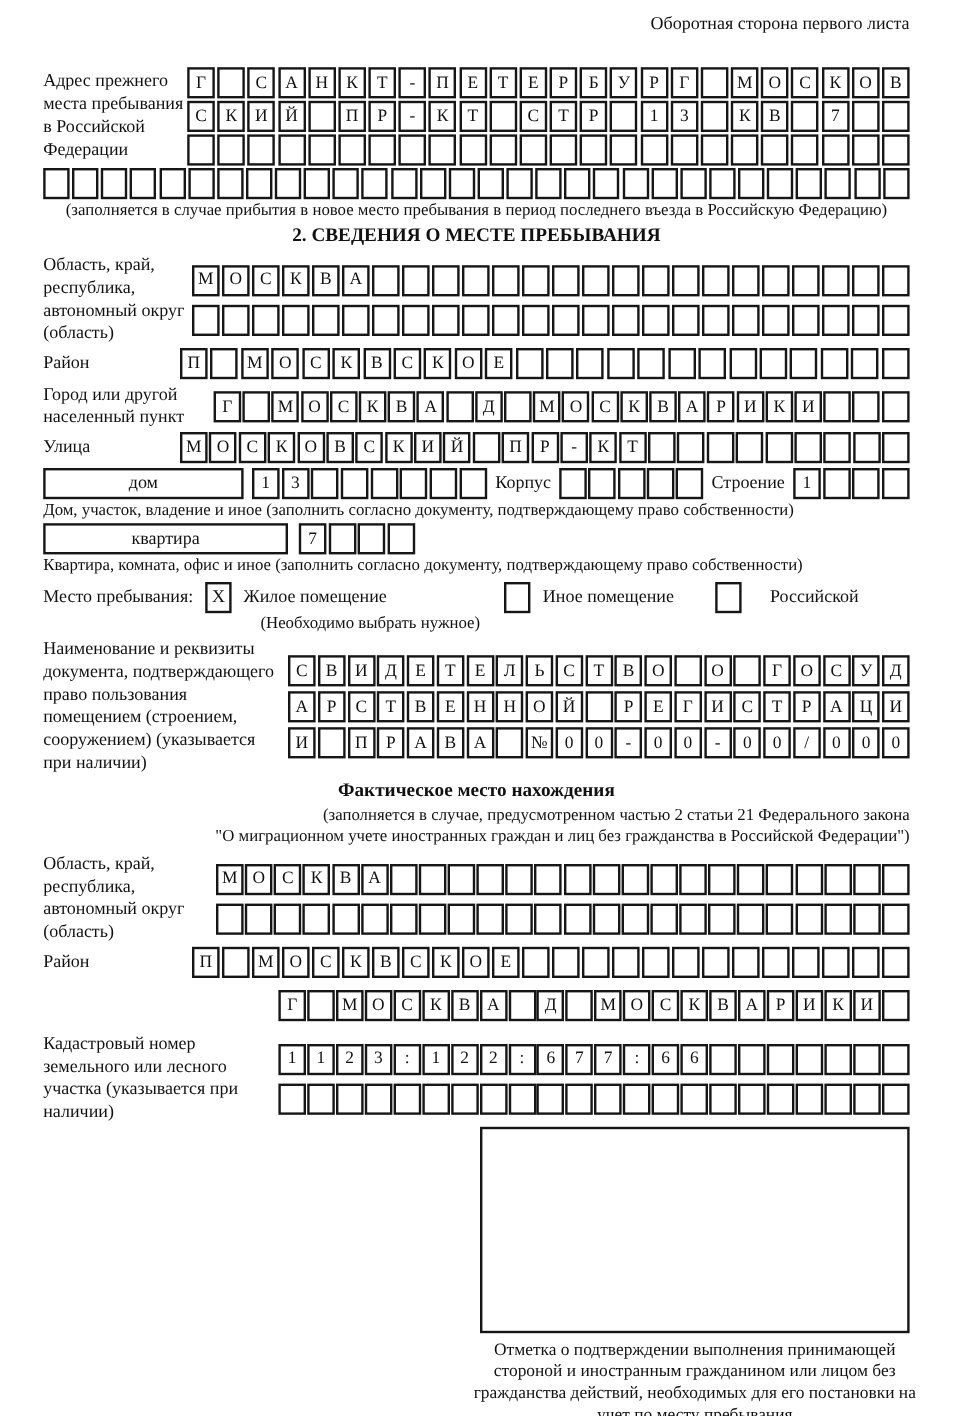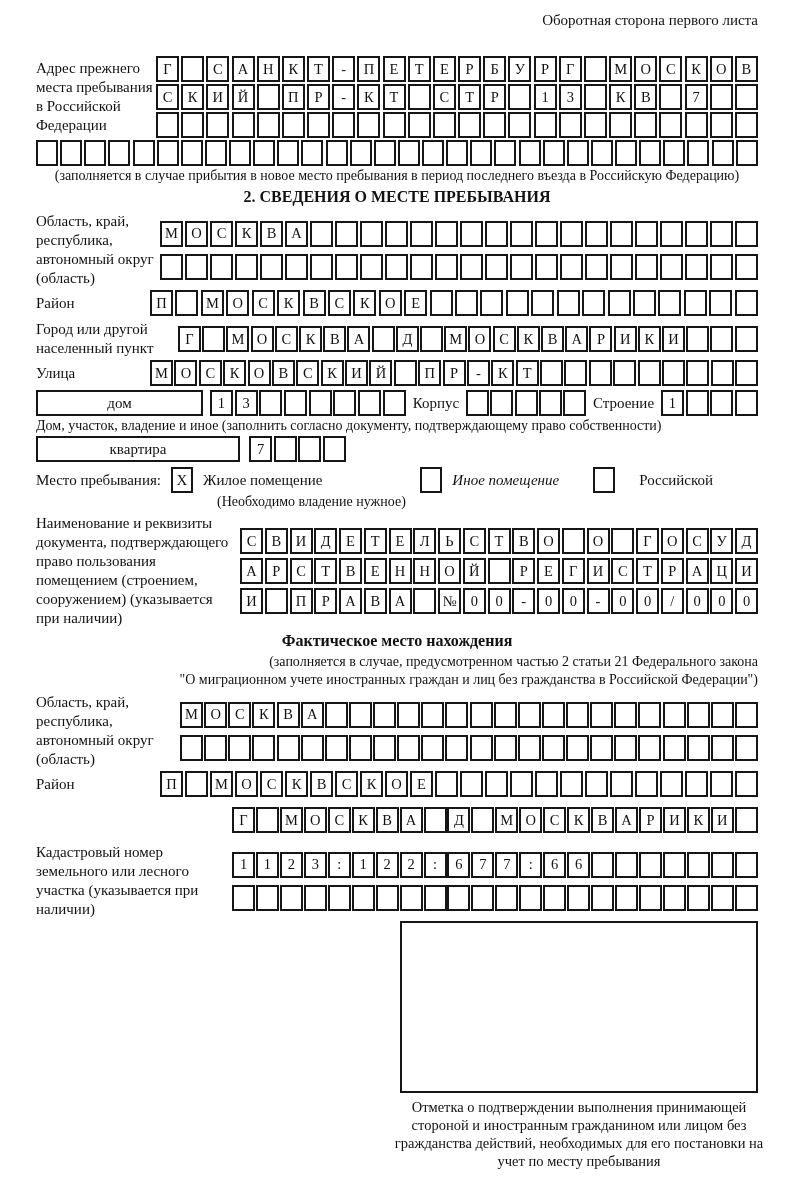--- a/index.html
+++ b/index.html
@@ -417,6 +417,7 @@
         <div class="cell"></div>
       </div>
   </div>
+  <div class="caption">Квартира, комната, офис и иное (заполнить согласно документу, подтверждающему право собственности)</div>
 
   <div class="stayrow">
     <span class="t0">Место пребывания:</span>

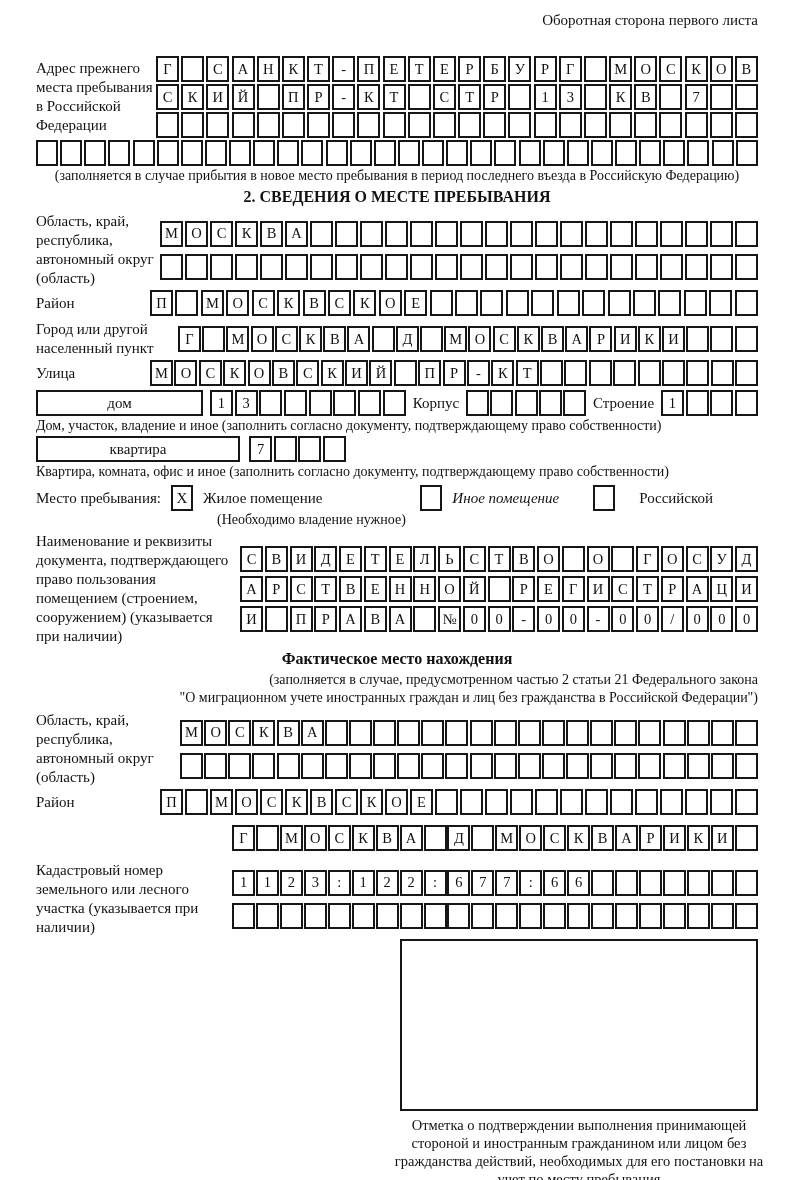--- a/index.html
+++ b/index.html
@@ -66,7 +66,7 @@
   .stayrow .t0 { margin-right:10px; }
   .stayrow .o1 { margin-left:10px; }
   .stayrow .b2 { margin-left:98px; }
-  .stayrow .o2 { margin-left:10px;font-style:italic; }
+  .stayrow .o2 { margin-left:10px; }
   .stayrow .b3 { margin-left:34px; }
   .stayrow .o3 { margin-left:24px; }
   .choose { margin-left:181px; font-size:14px; line-height:16px; margin-top:1px; }

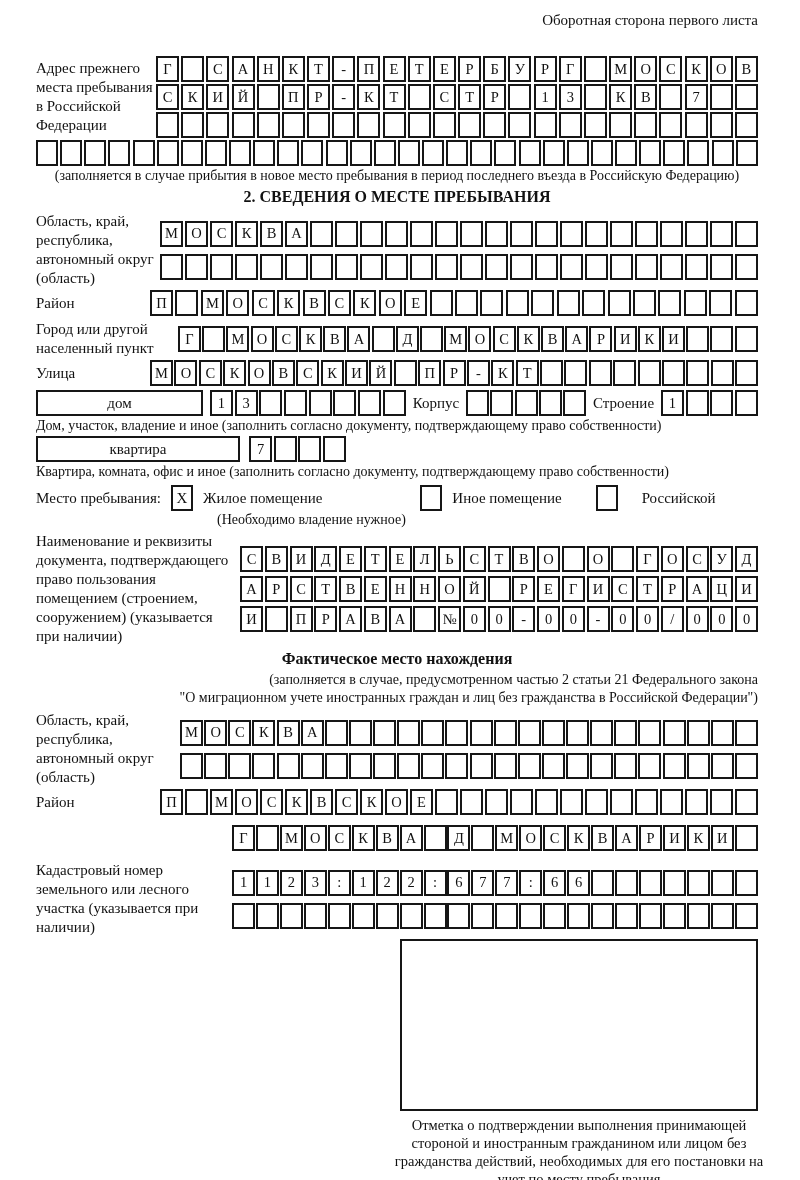--- a/index.html
+++ b/index.html
@@ -428,7 +428,7 @@
     <span class="chk b3"></span>
     <span class="o3">Российской</span>
   </div>
-  <div class="choose">(Необходимо владение нужное)</div>
+  <div class="choose">(Необходимо выбрать нужное)</div>
 
   <div class="field f-doc">
     <div class="label">Наименование и реквизиты документа, подтверждающего право пользования помещением (строением, сооружением) (указывается при наличии)</div>

